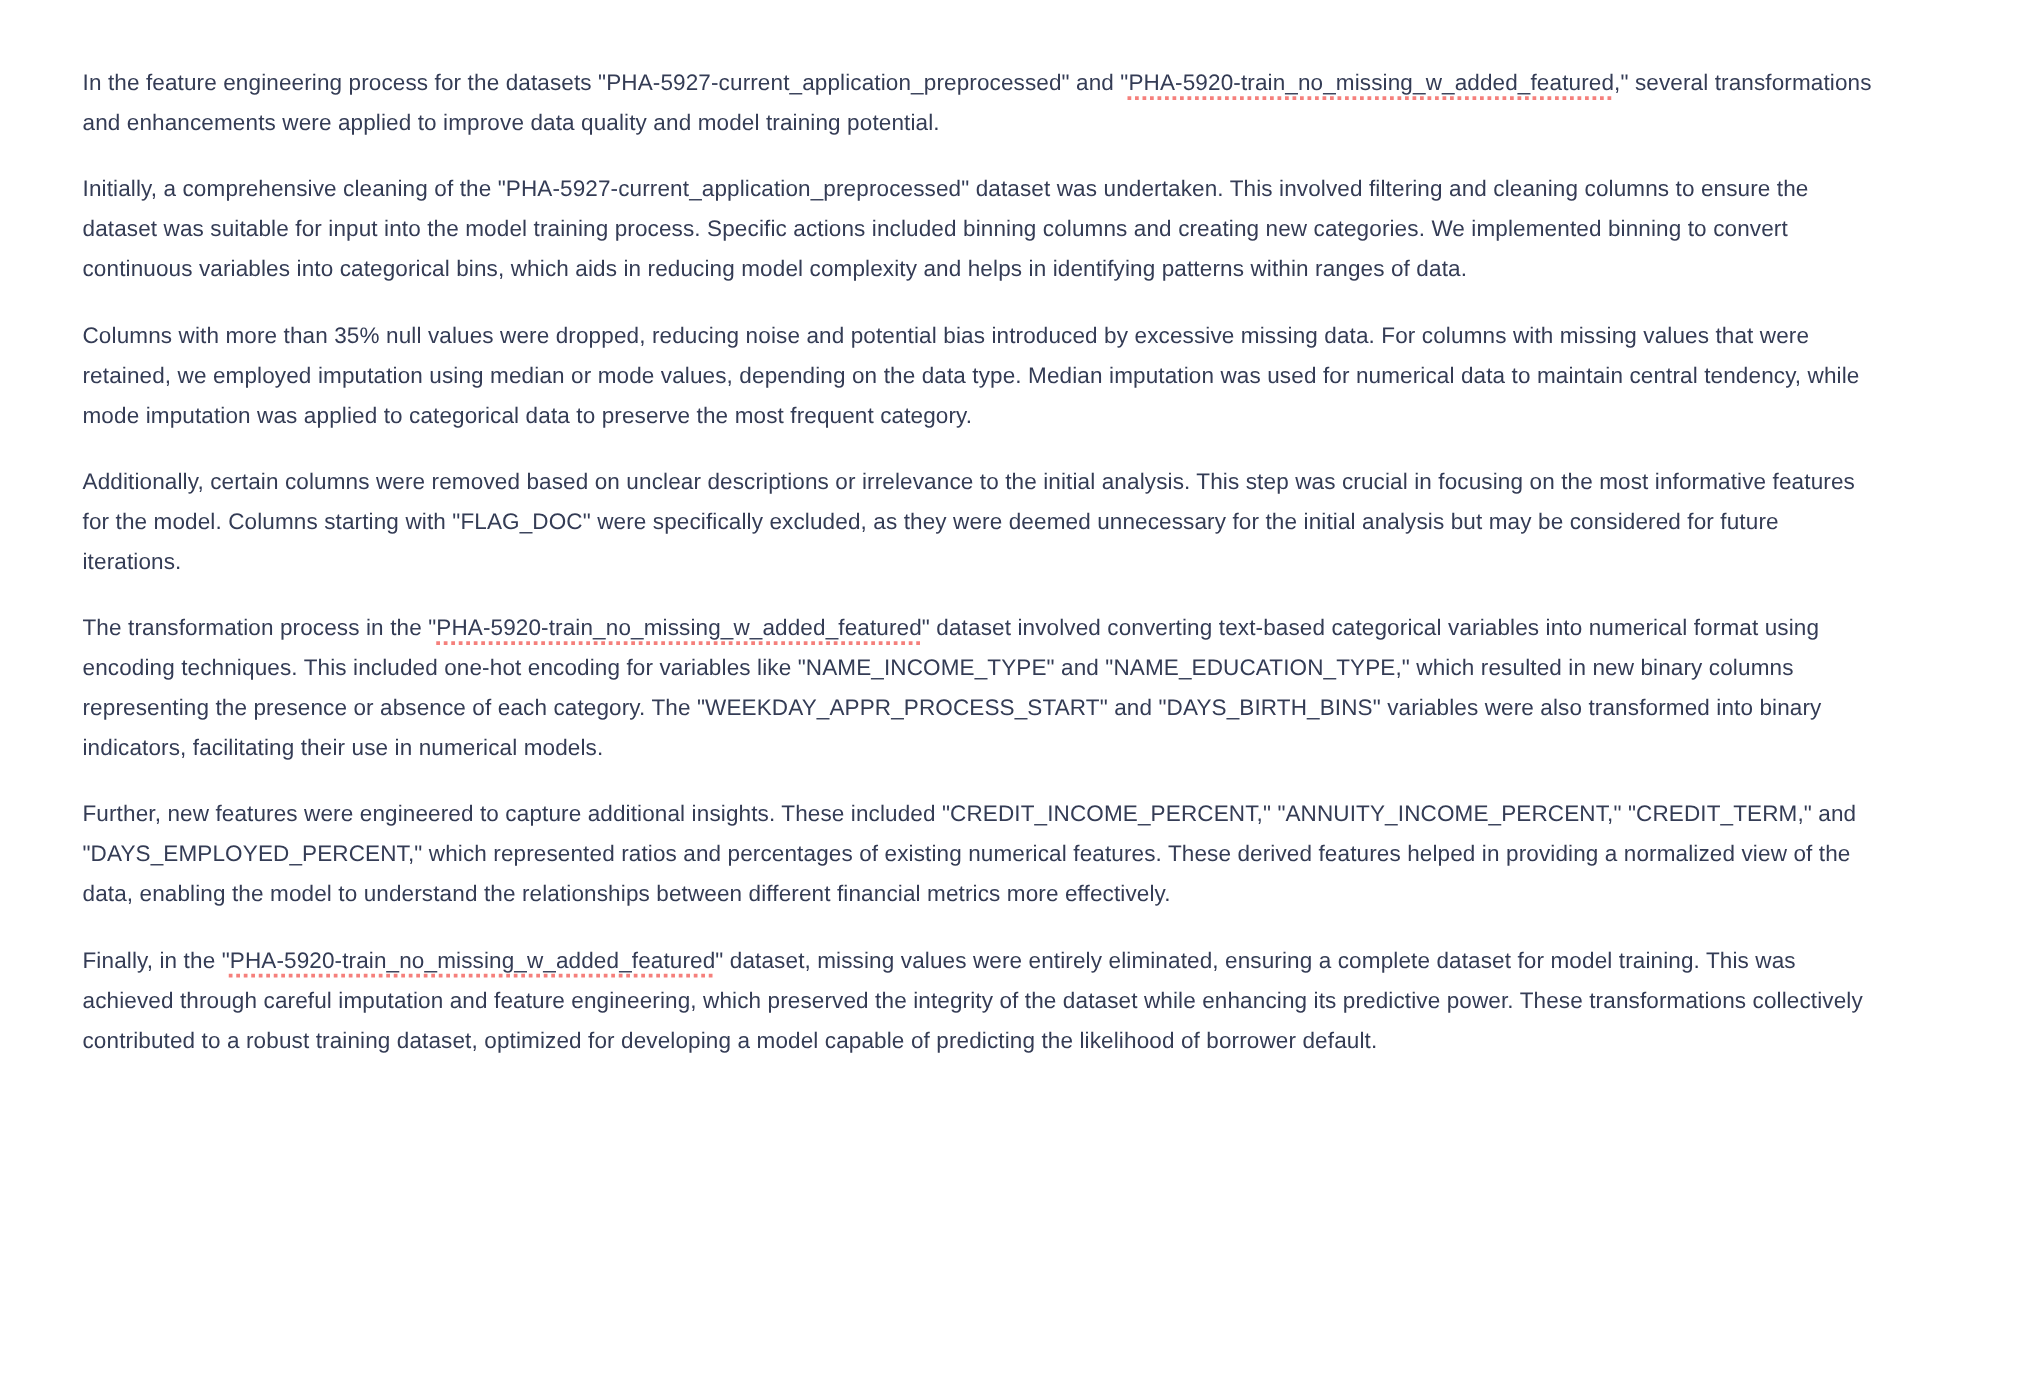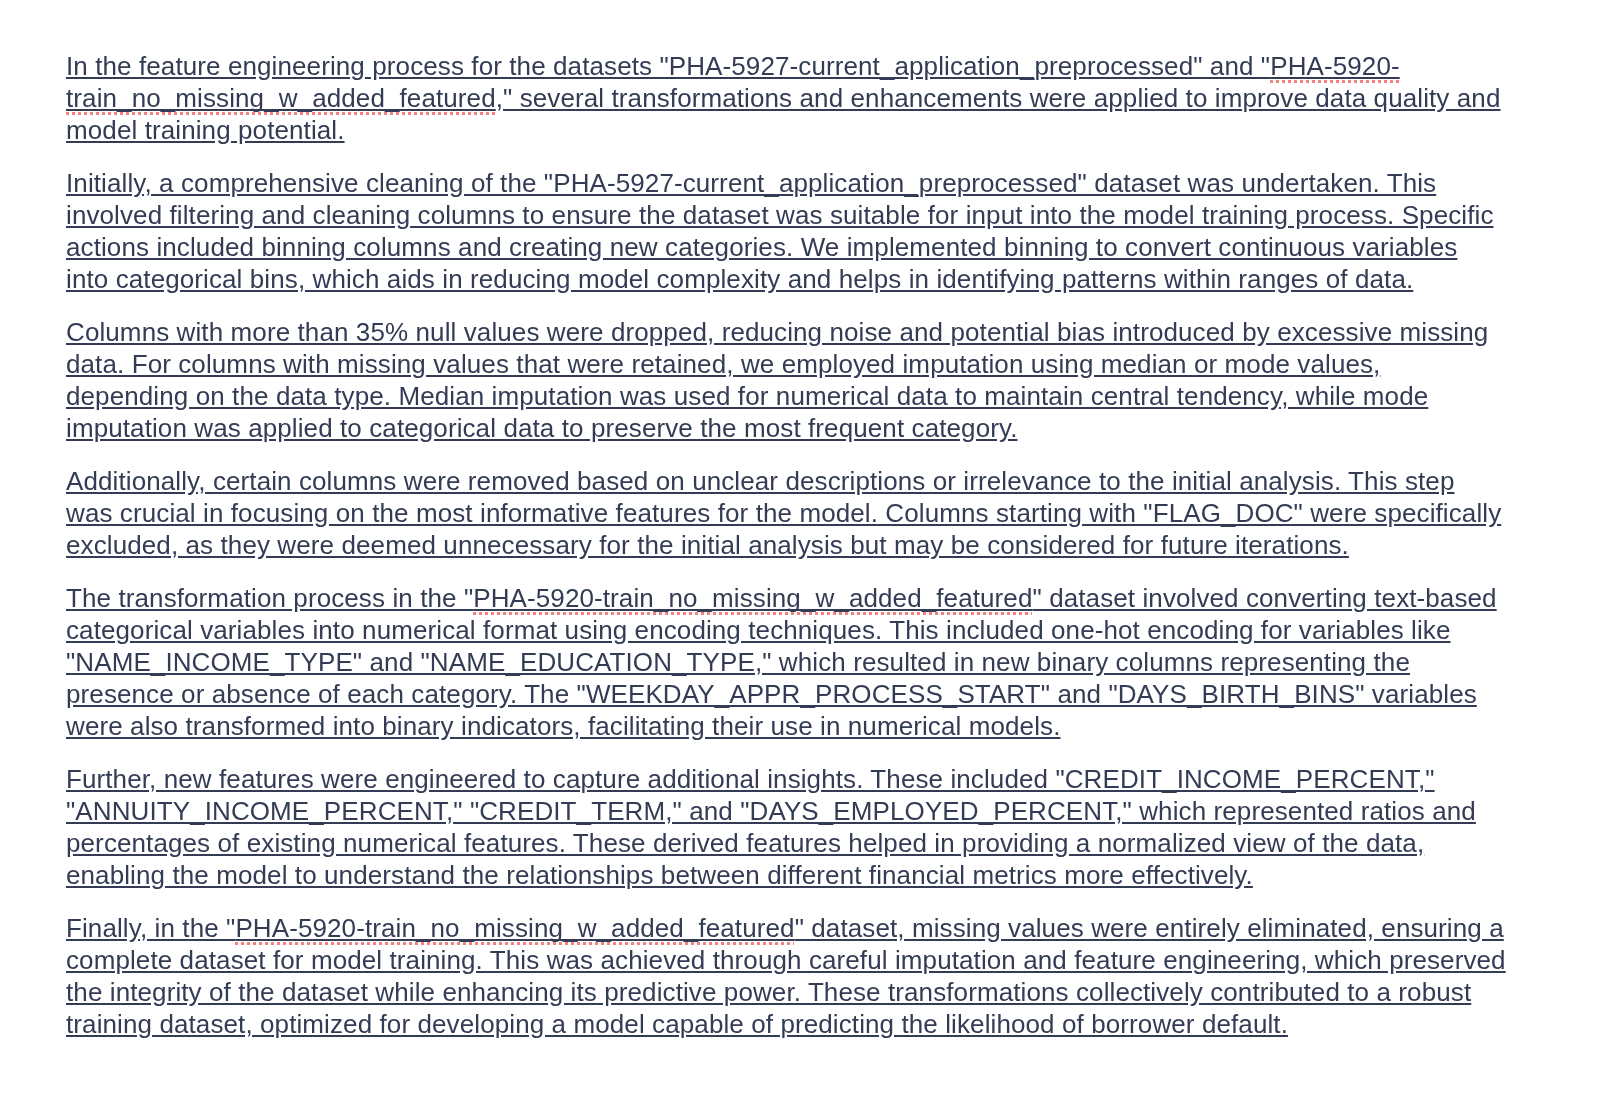--- a/index.html
+++ b/index.html
@@ -22,11 +22,10 @@
   .doc-body p {
     margin: 0 0 21px 0;
     font-family: "Liberation Sans", "DejaVu Sans", sans-serif;
-    font-size: 26px;
+    font-size: 18px;
     line-height: 32px;
     letter-spacing: 0.1px;
     color: var(--text-color, #343C55);
-    text-decoration: underline;
   }
   .doc-body p:last-child {
     margin-bottom: 0;

